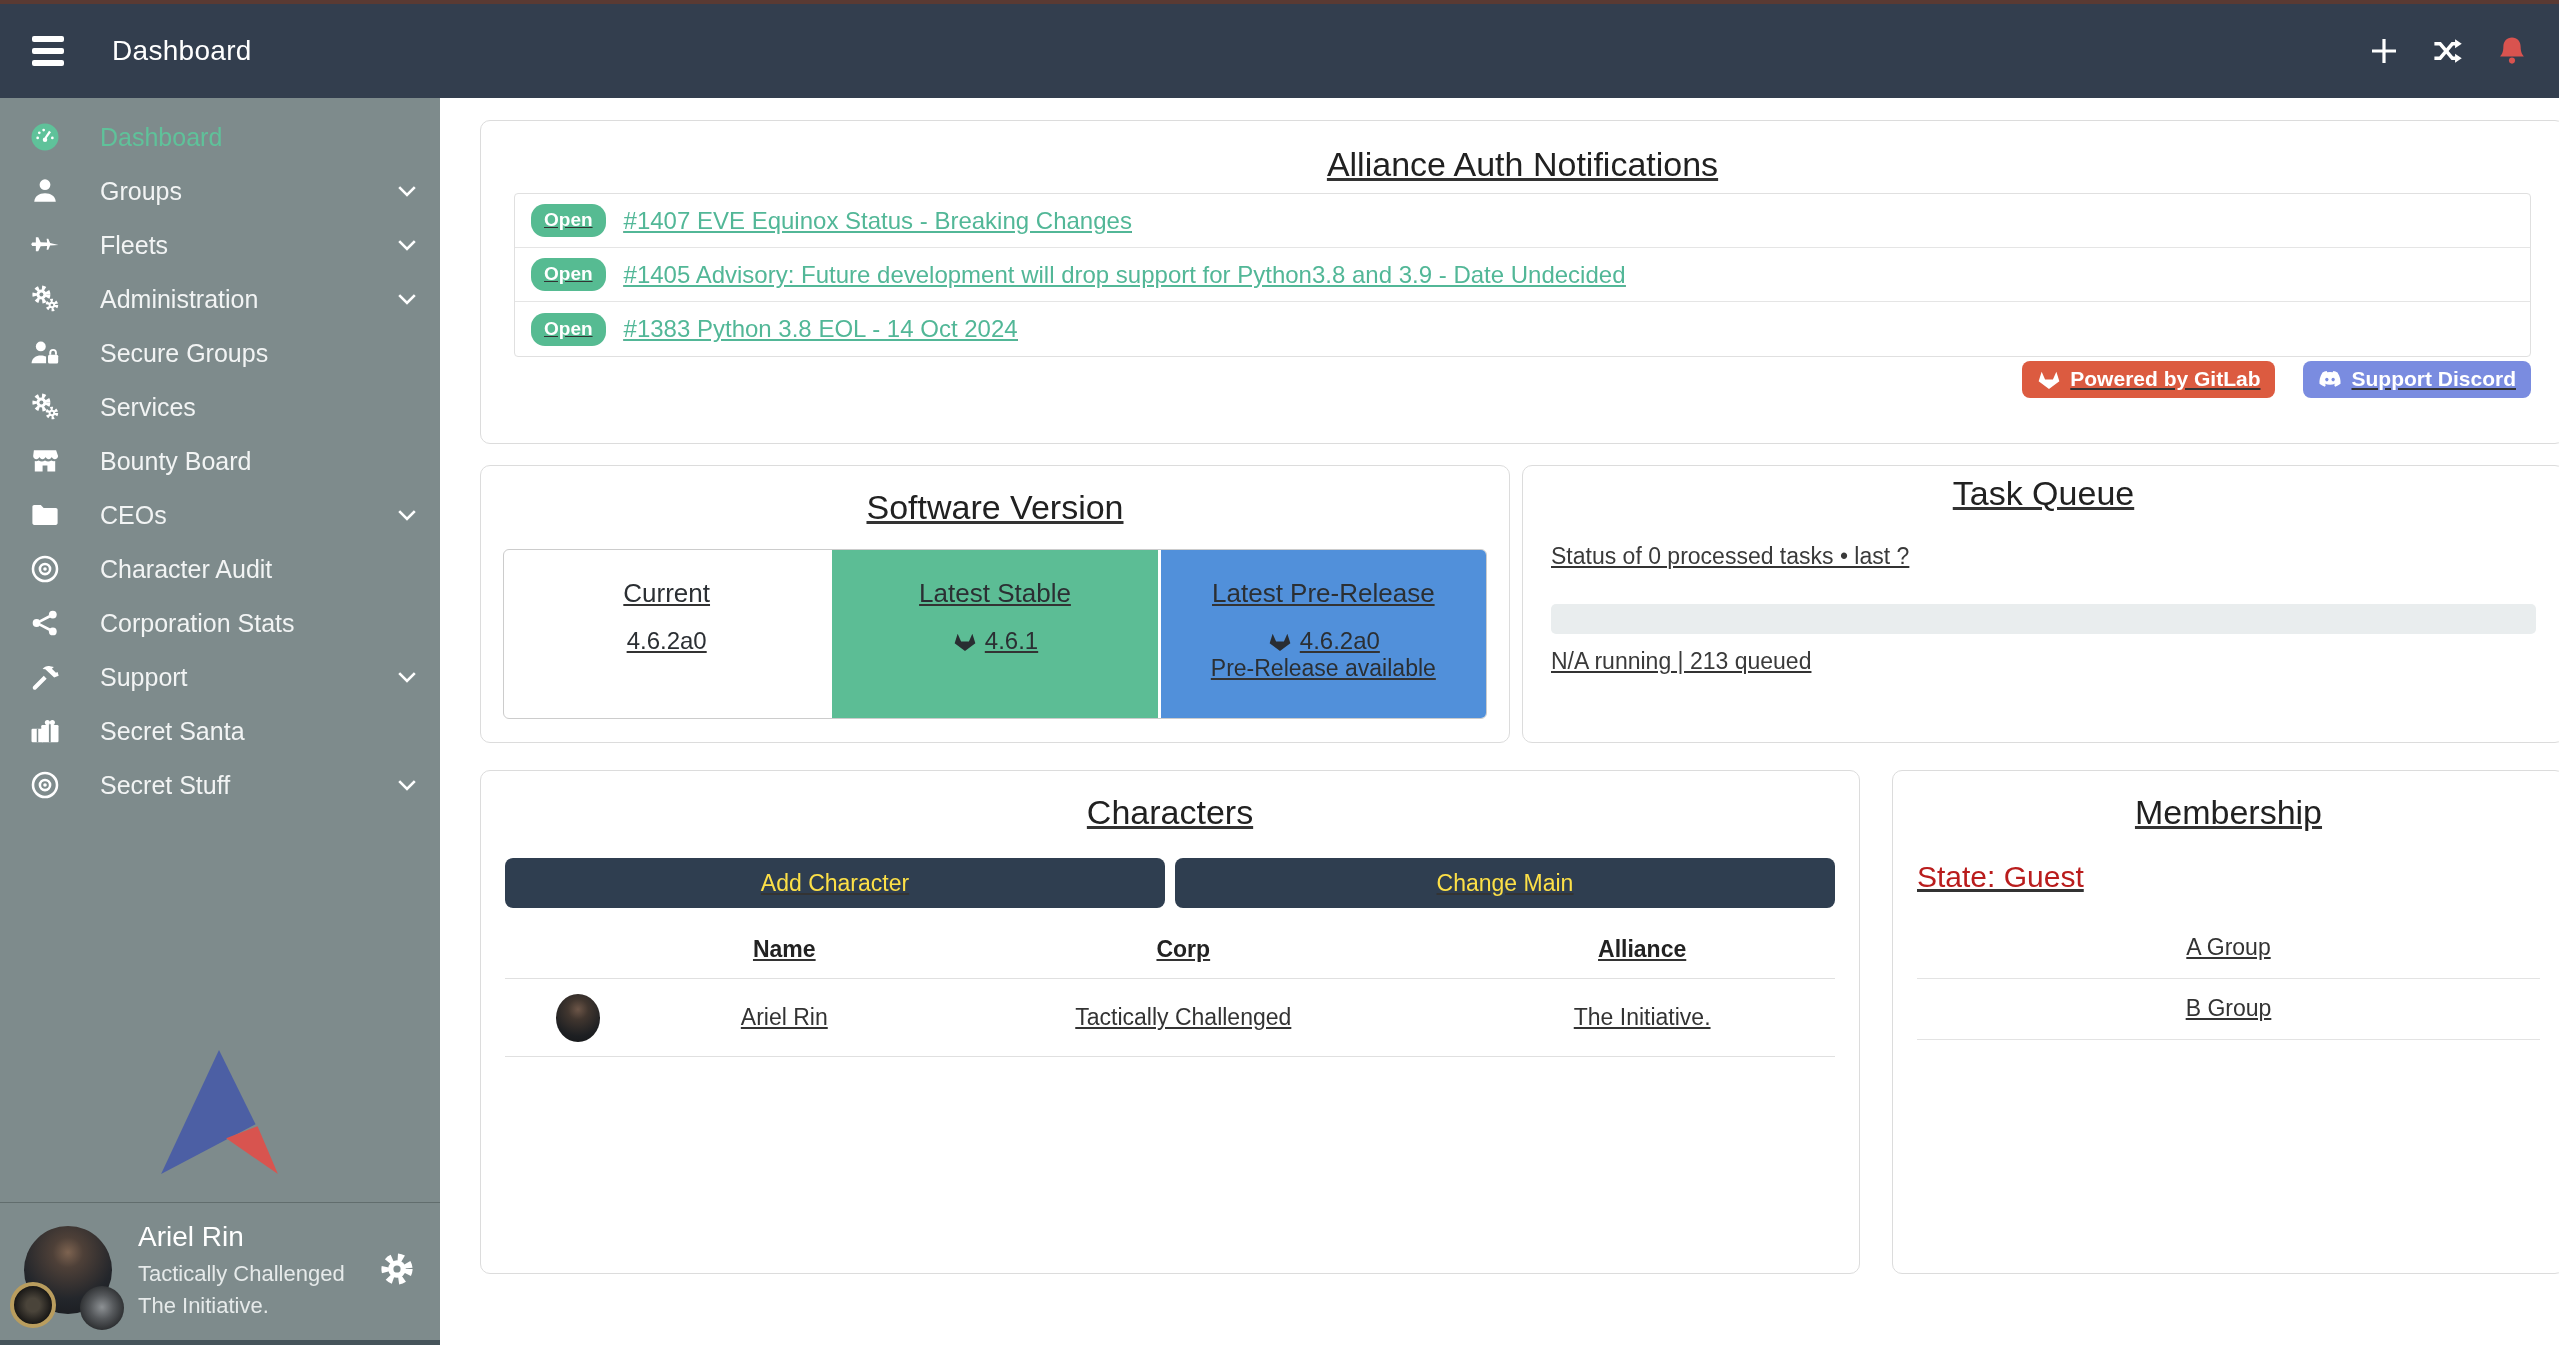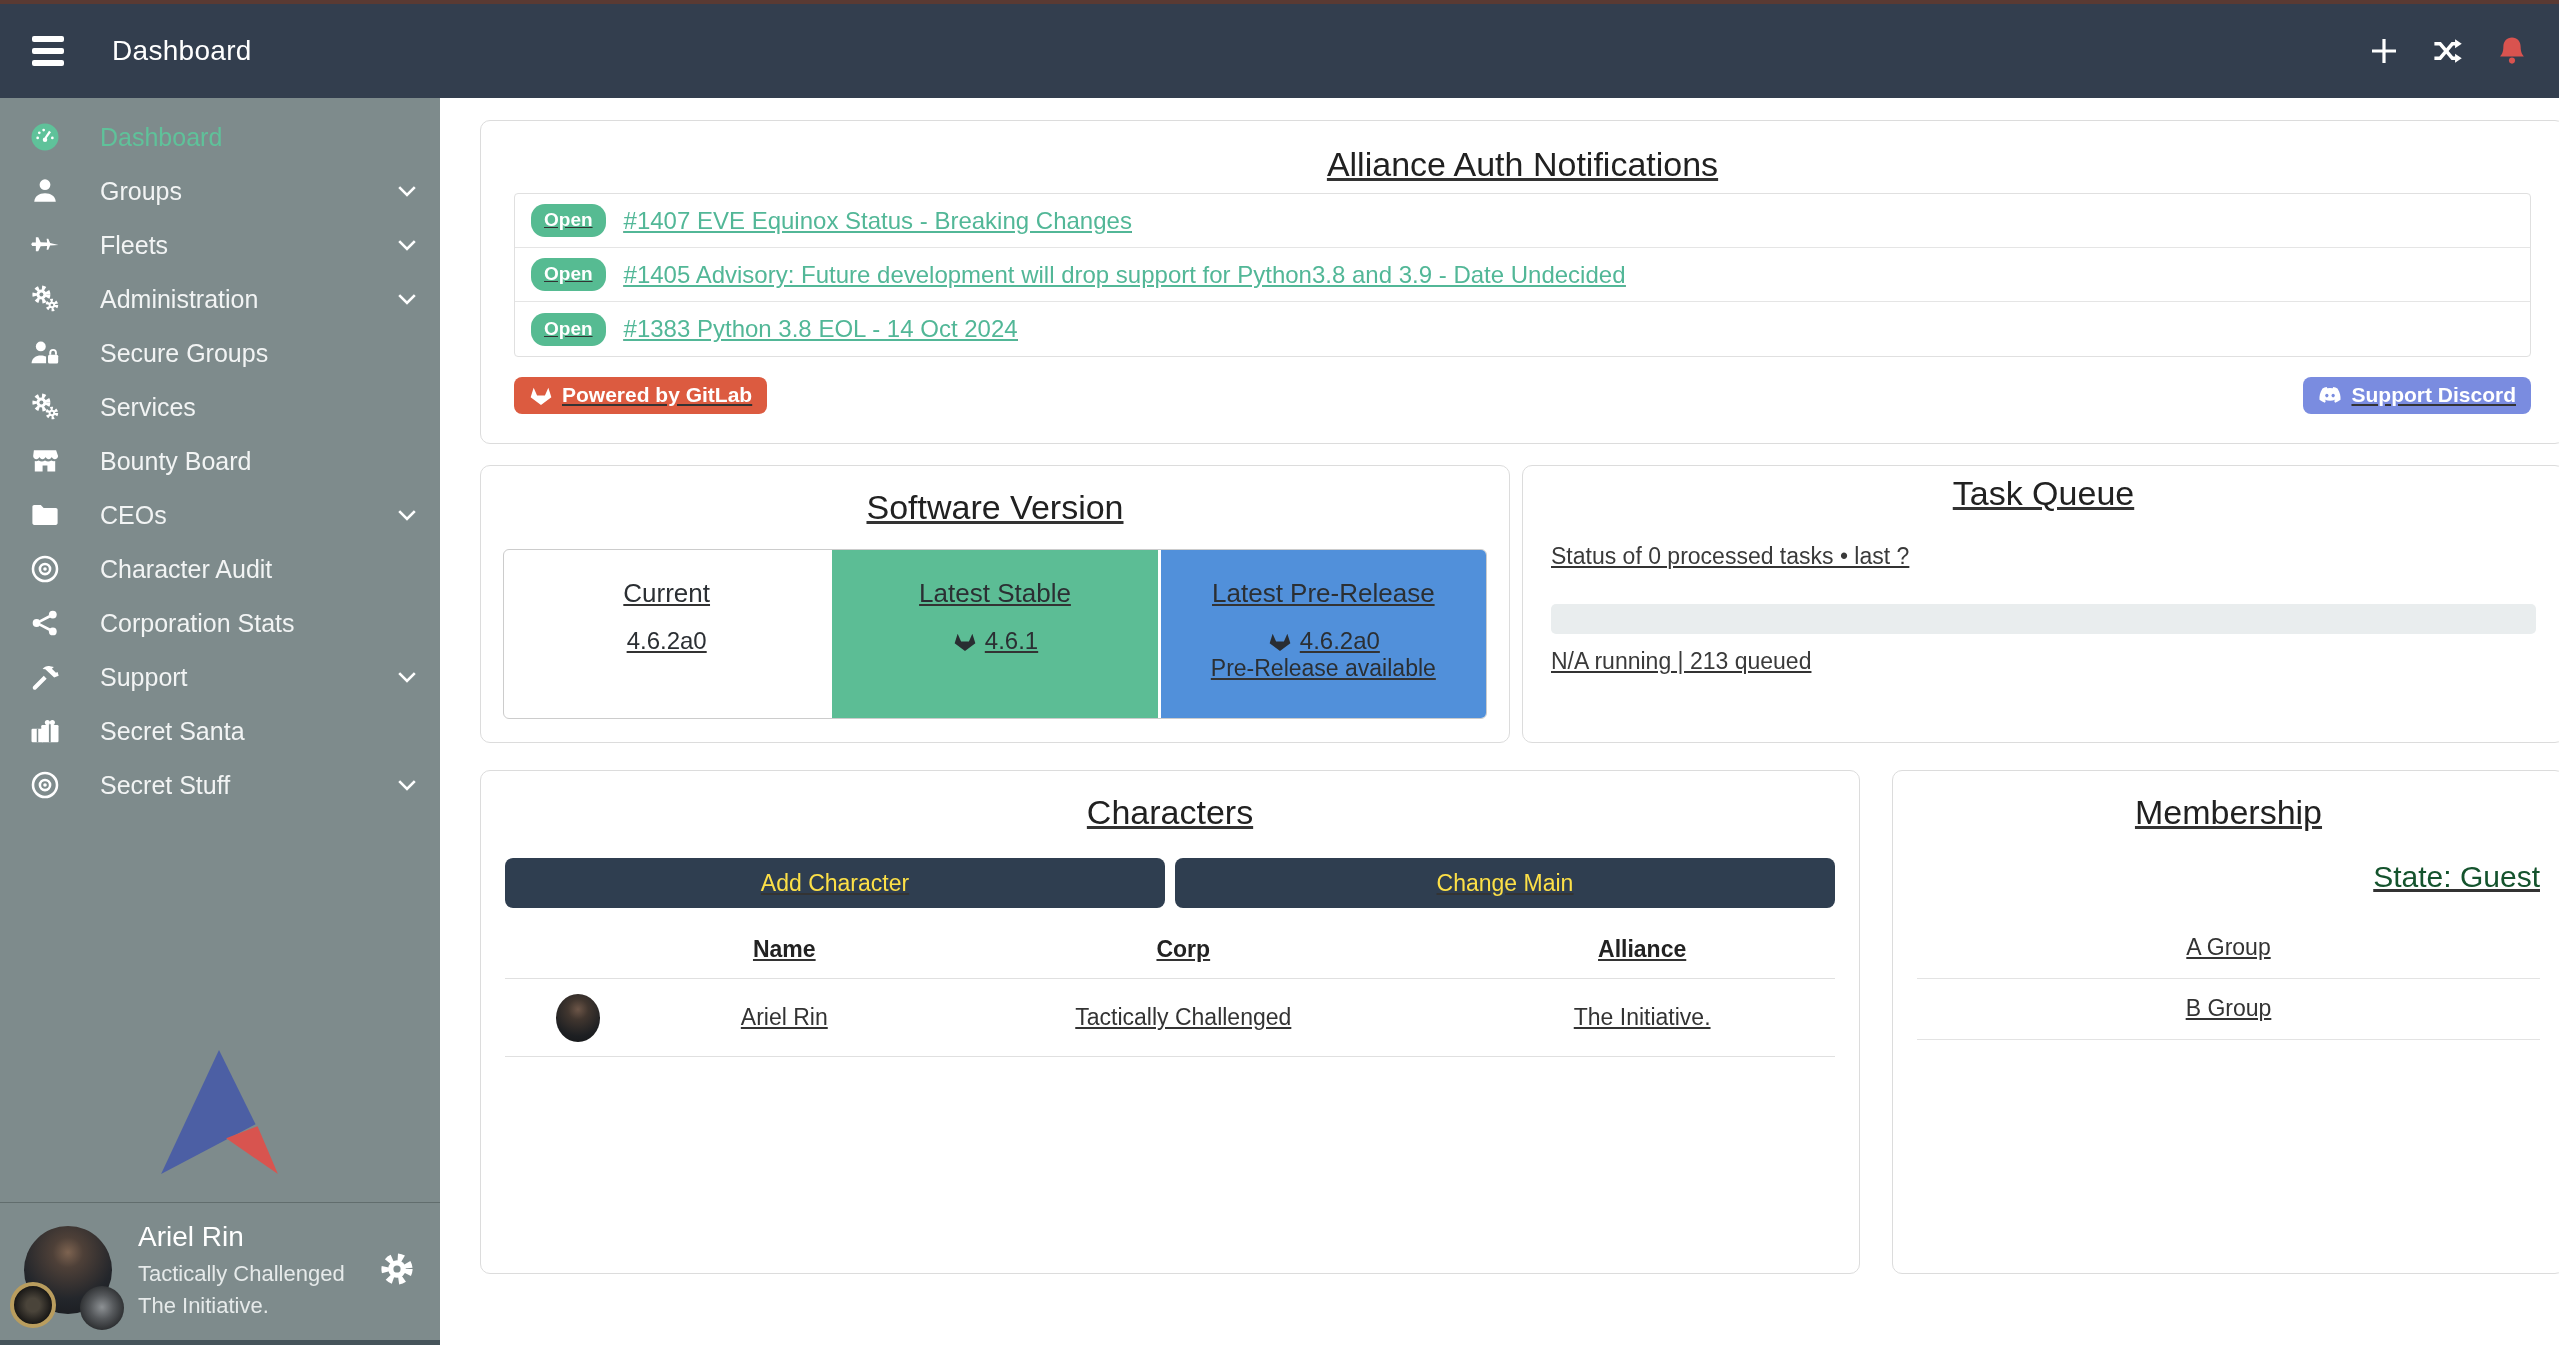--- a/index.html
+++ b/index.html
@@ -77,7 +77,7 @@
     padding:5px 13px 6px; border-radius:14px; flex:none;
   }
   .notif-link { color:#52b797; font-size:24px; text-decoration:underline; }
-  .notif-footer { display:flex; justify-content:space-between; gap:8px; margin-top:20px; }
+  .notif-footer { display:flex; justify-content:flex-end; gap:28px; margin-top:4px; }
   .mini-badge {
     display:inline-flex; align-items:center; gap:9px; color:#fff; font-size:21px; font-weight:bold;
     padding:6px 15px 7px; border-radius:8px; cursor:pointer; text-decoration:none;

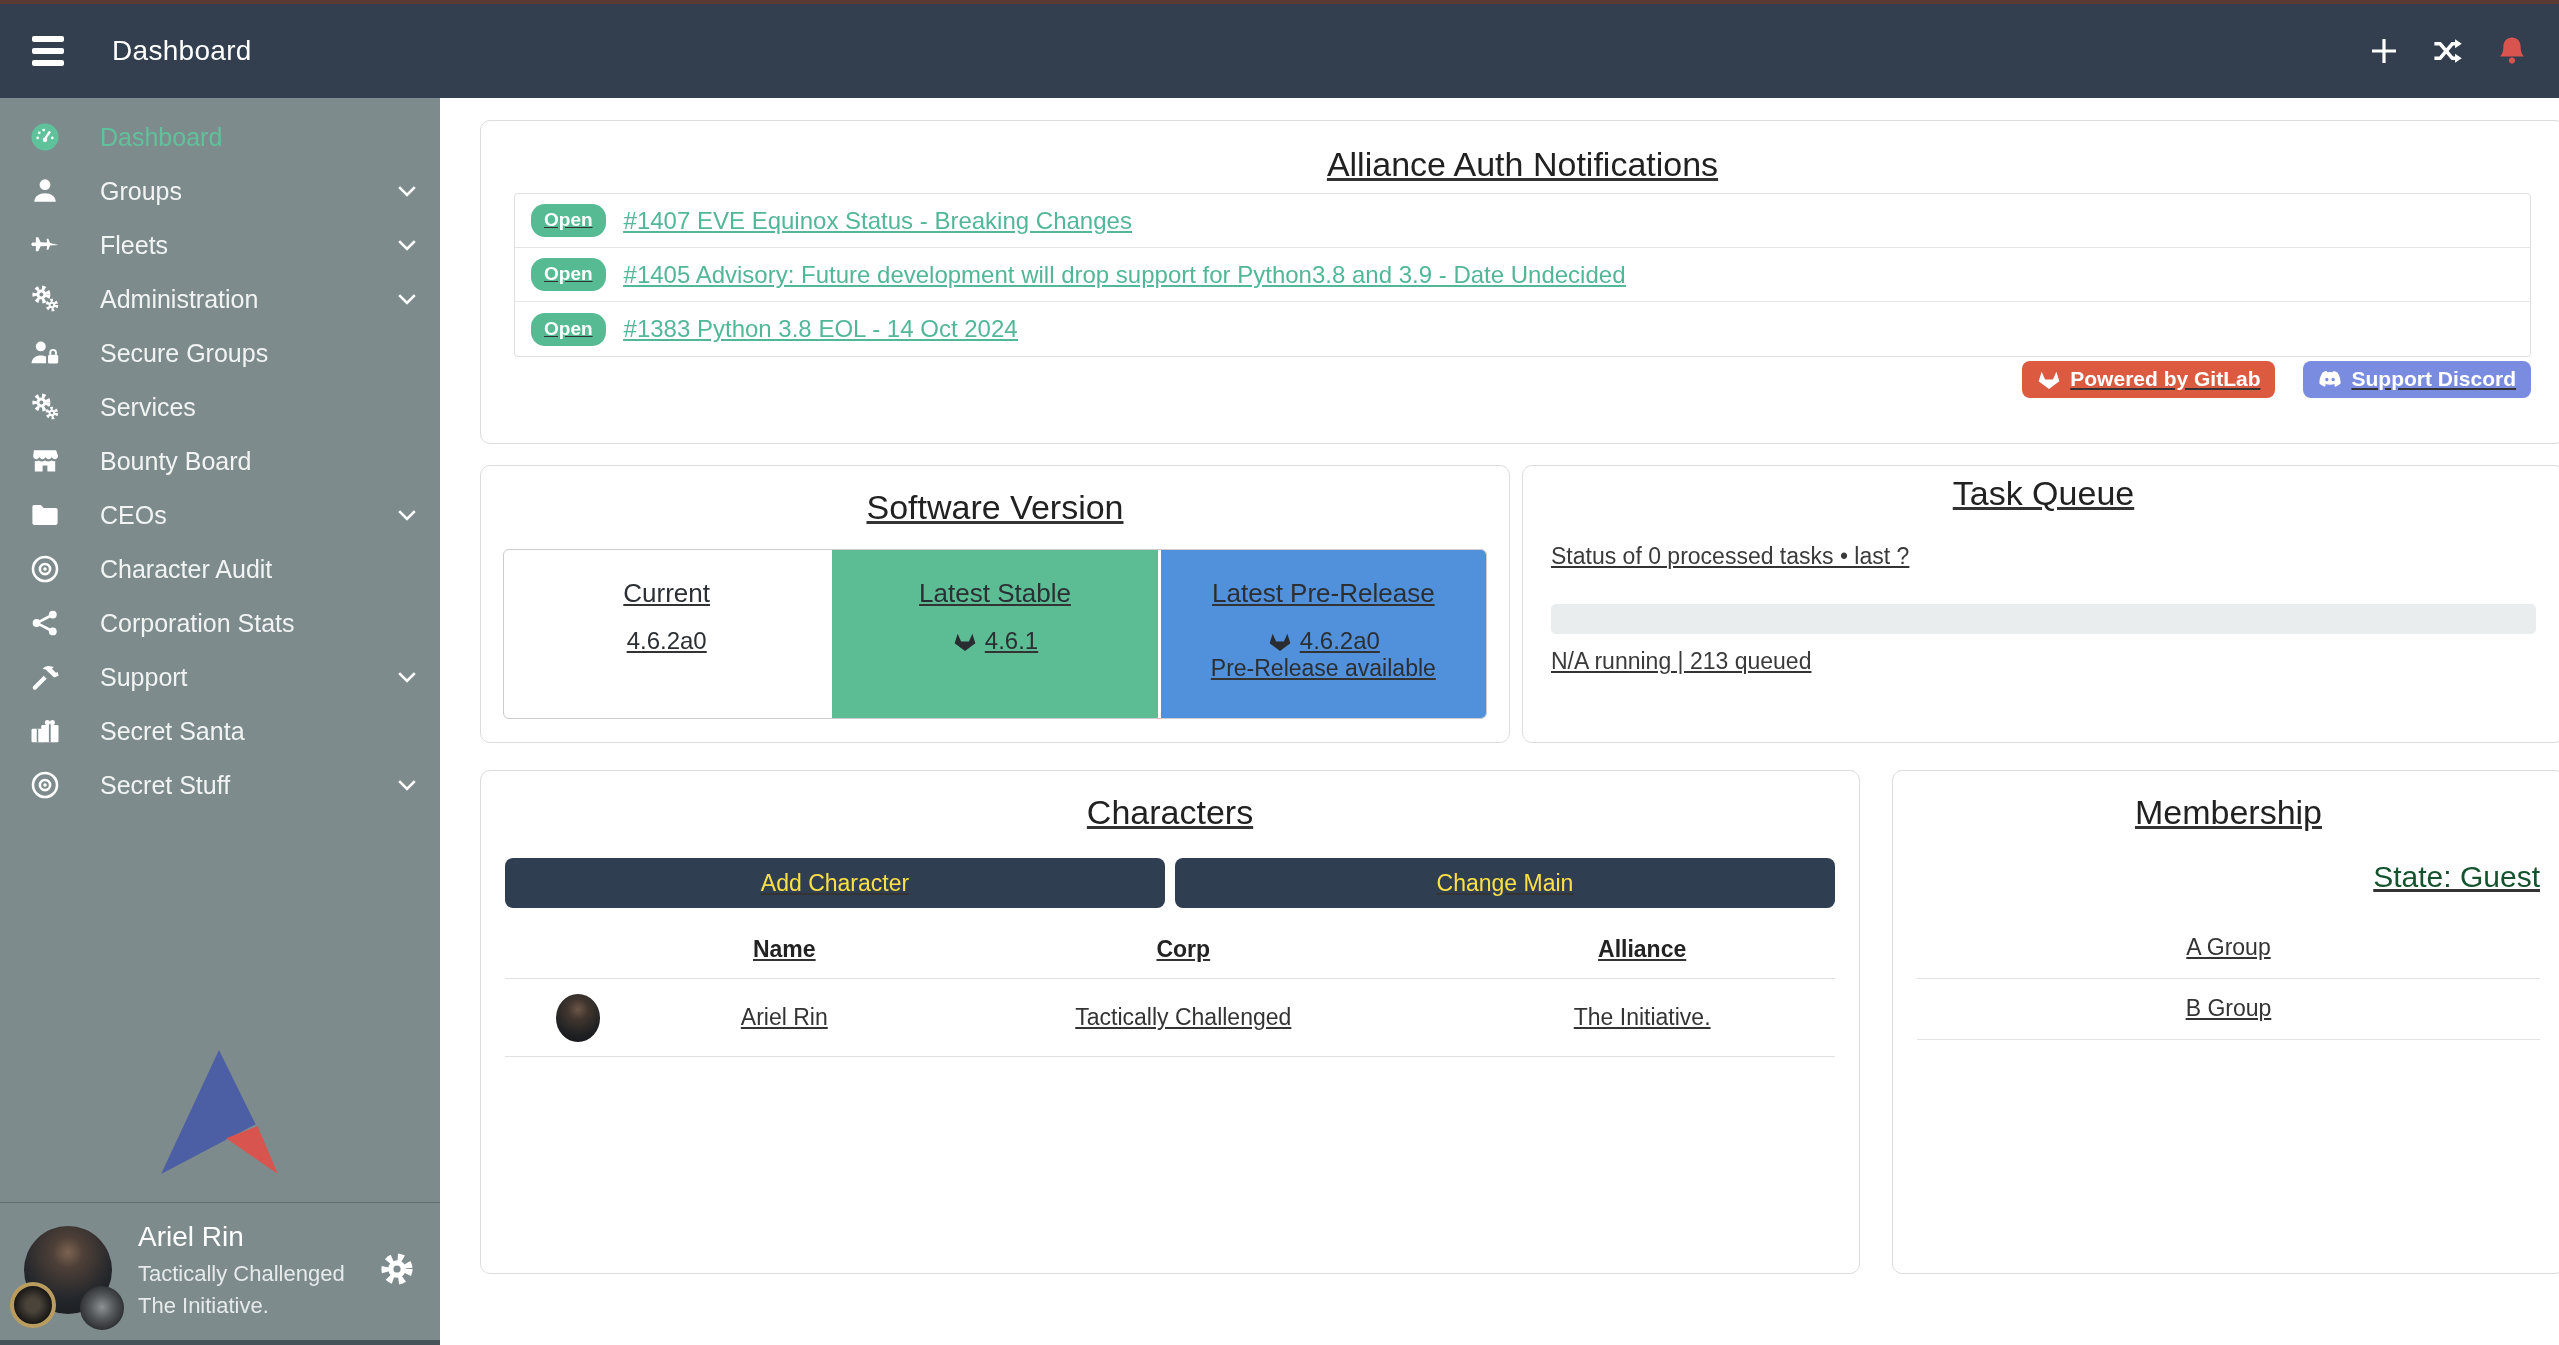--- a/index.html
+++ b/index.html
@@ -122,7 +122,7 @@
   }
 
   .panel-membership { flex:1; padding:22px 24px; }
-  .mem-state { text-align:right; font-size:30px; color:#14532d; margin-top:28px; }
+  .mem-state { text-align:left; font-size:30px; color:#b91c1c; margin-top:28px; }
   .mem-groups { margin-top:24px; }
   .mem-group { text-align:center; font-size:23px; color:#333; padding:16px 0 17px; border-bottom:1px solid #e3e3e3; }
 </style>

